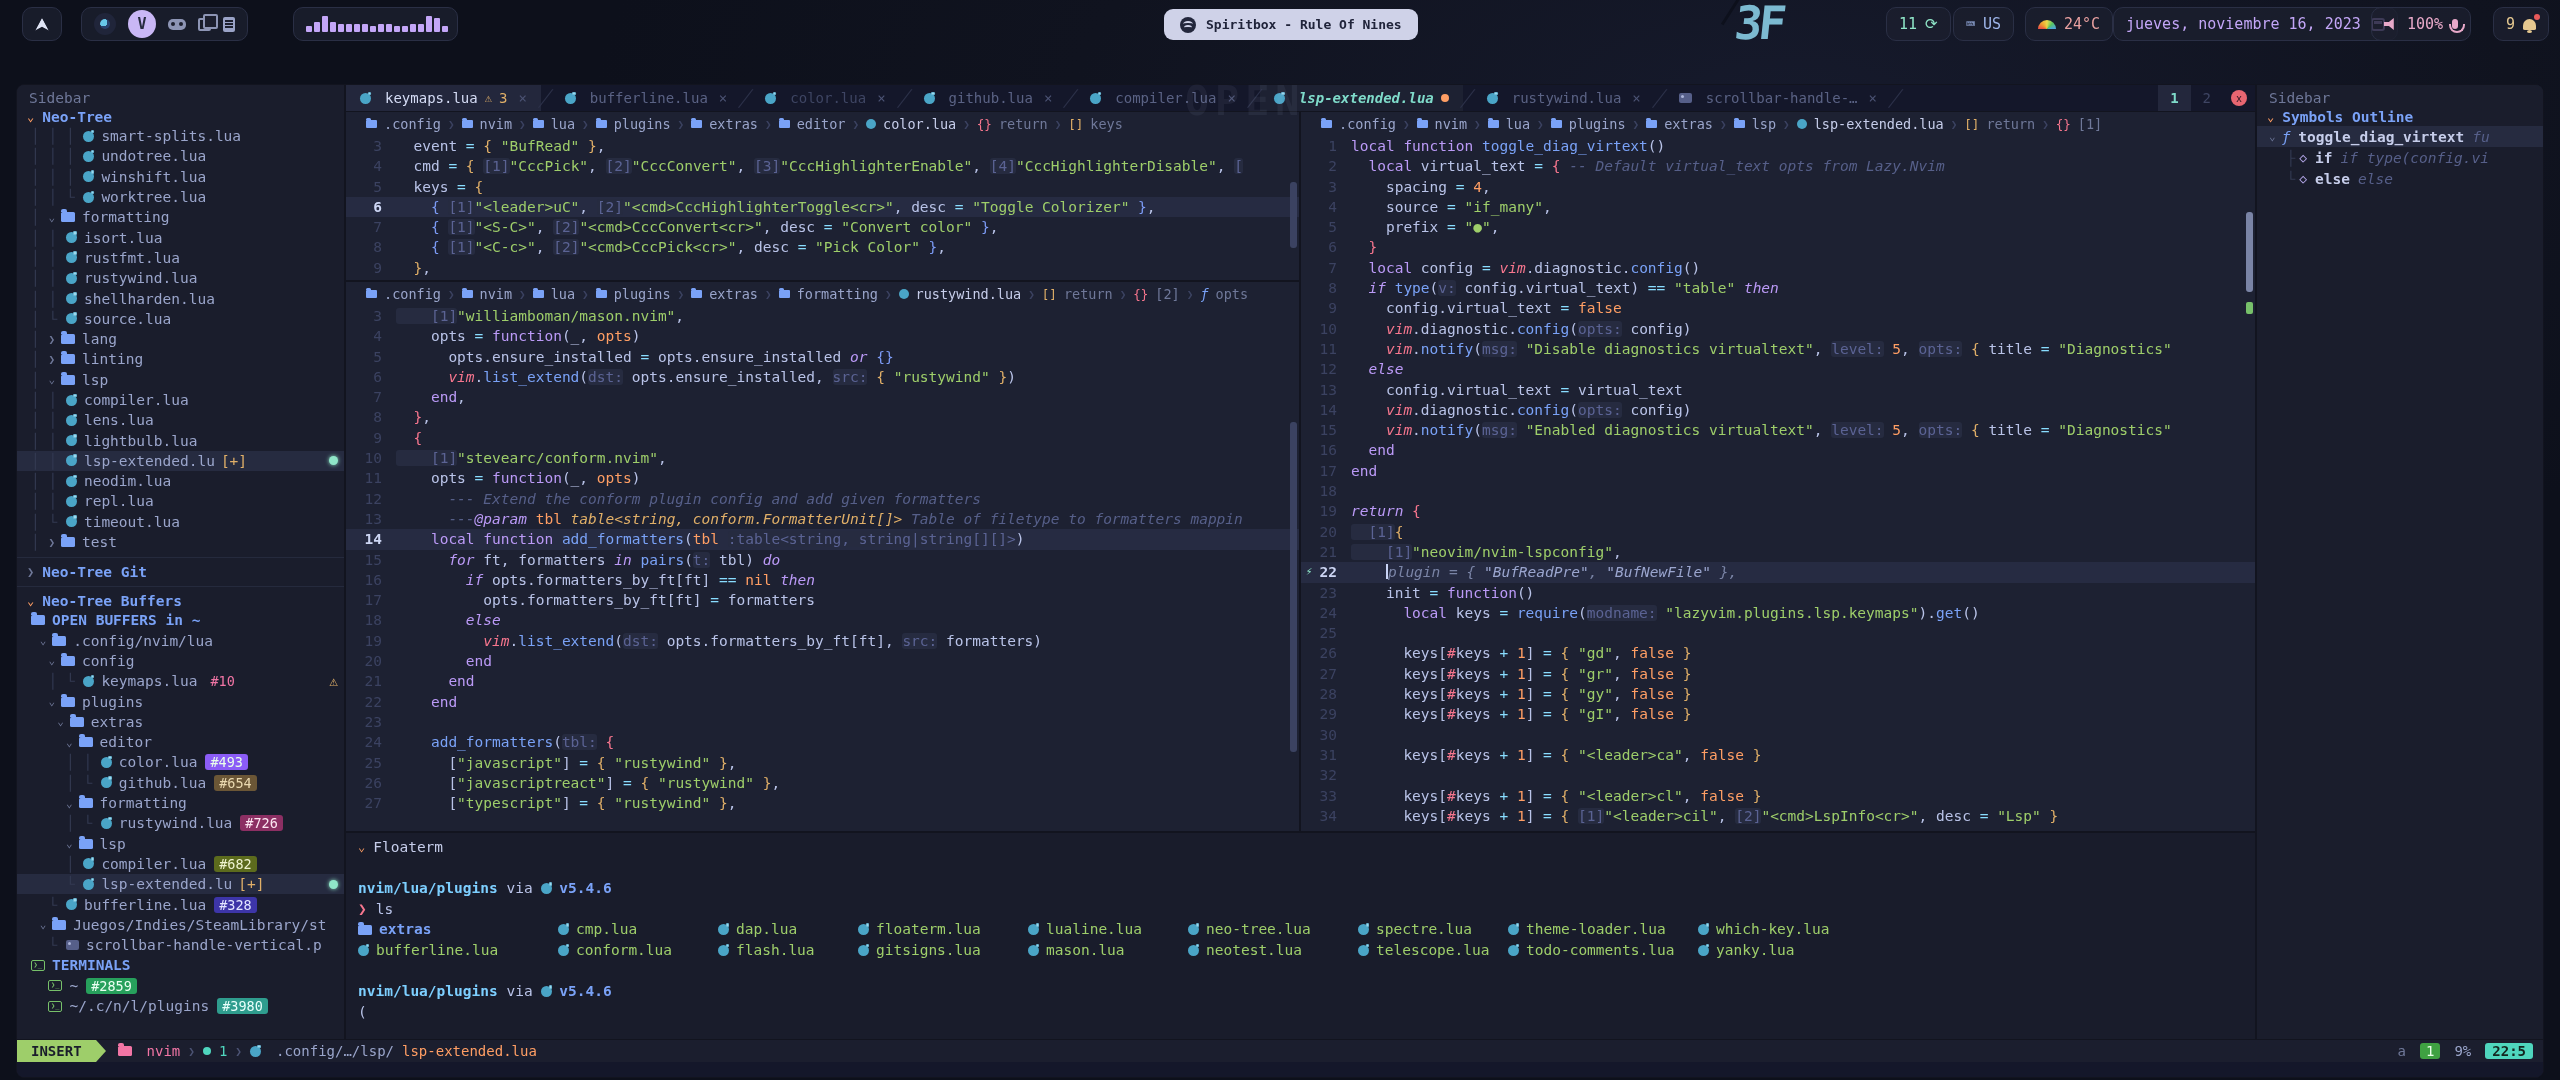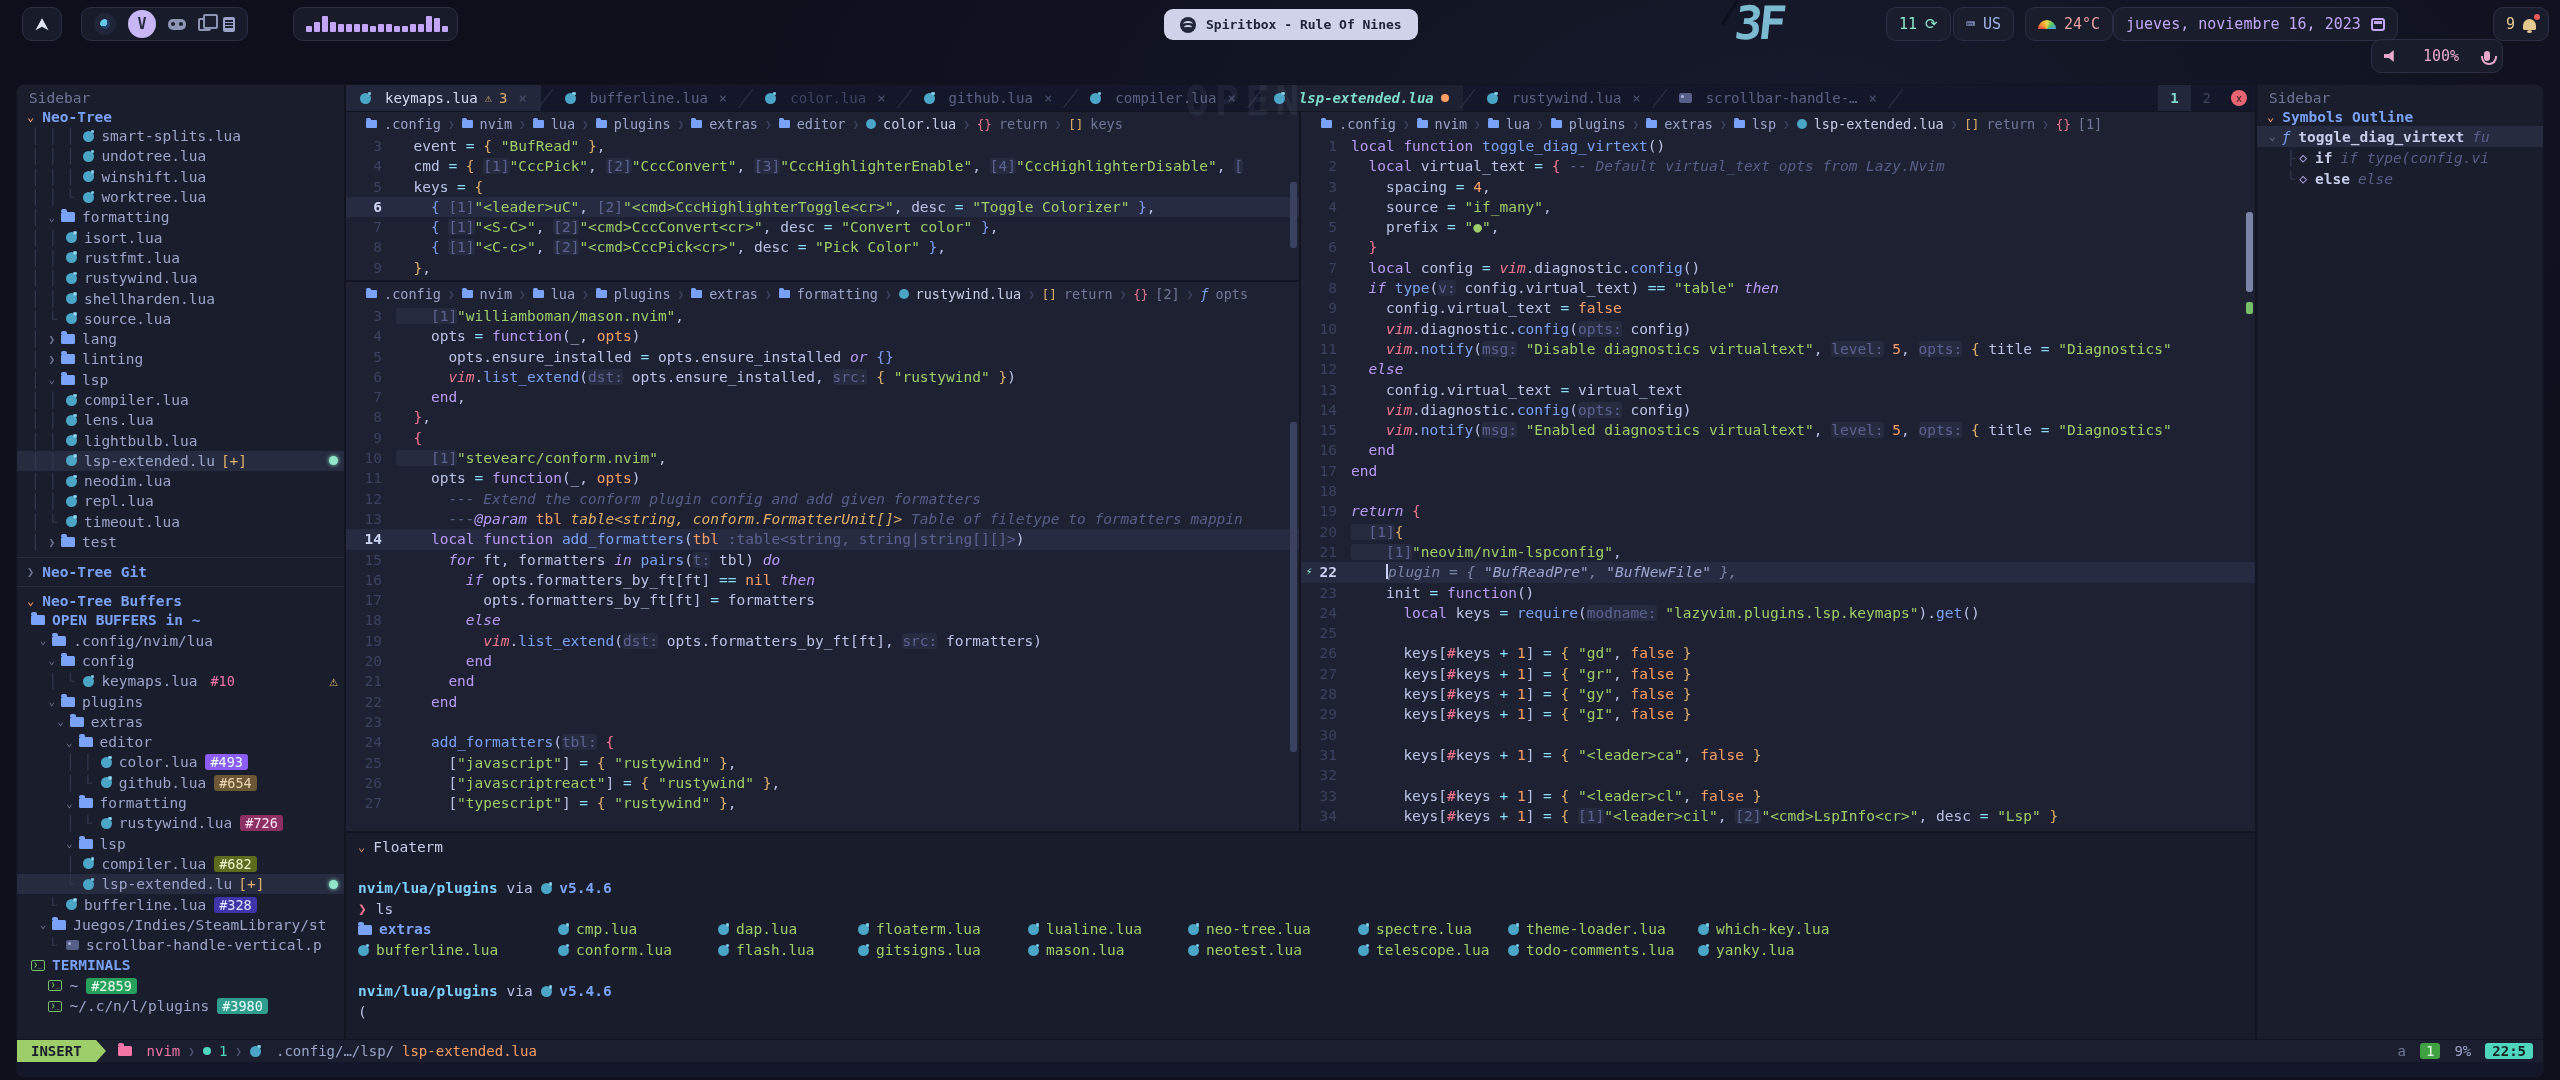--- a/index.html
+++ b/index.html
@@ -55,7 +55,7 @@
   .mod-kb { left:1953px; color:#9db4e8; gap:8px; }
   .mod-weather { left:2025px; color:#e8a0a0; gap:8px; }
   .mod-clock { left:2113px; color:#c3a6f7; gap:10px; }
-  .mod-audio { left:2371px; color:#e8a9c9; gap:25px;margin-top:32px; }
+  .mod-audio { left:2371px; color:#e8a9c9; gap:9px; }
   .mod-bell { left:2493px; color:#e5c890; gap:8px; }
   .rainbow { width:18px; height:9px; border-radius:18px 18px 0 0;
              background:conic-gradient(from 270deg at 50% 100%, #e84a4a, #f0a030, #ecd94a, #58c462, #4aa3e8 180deg, transparent 180deg); }

